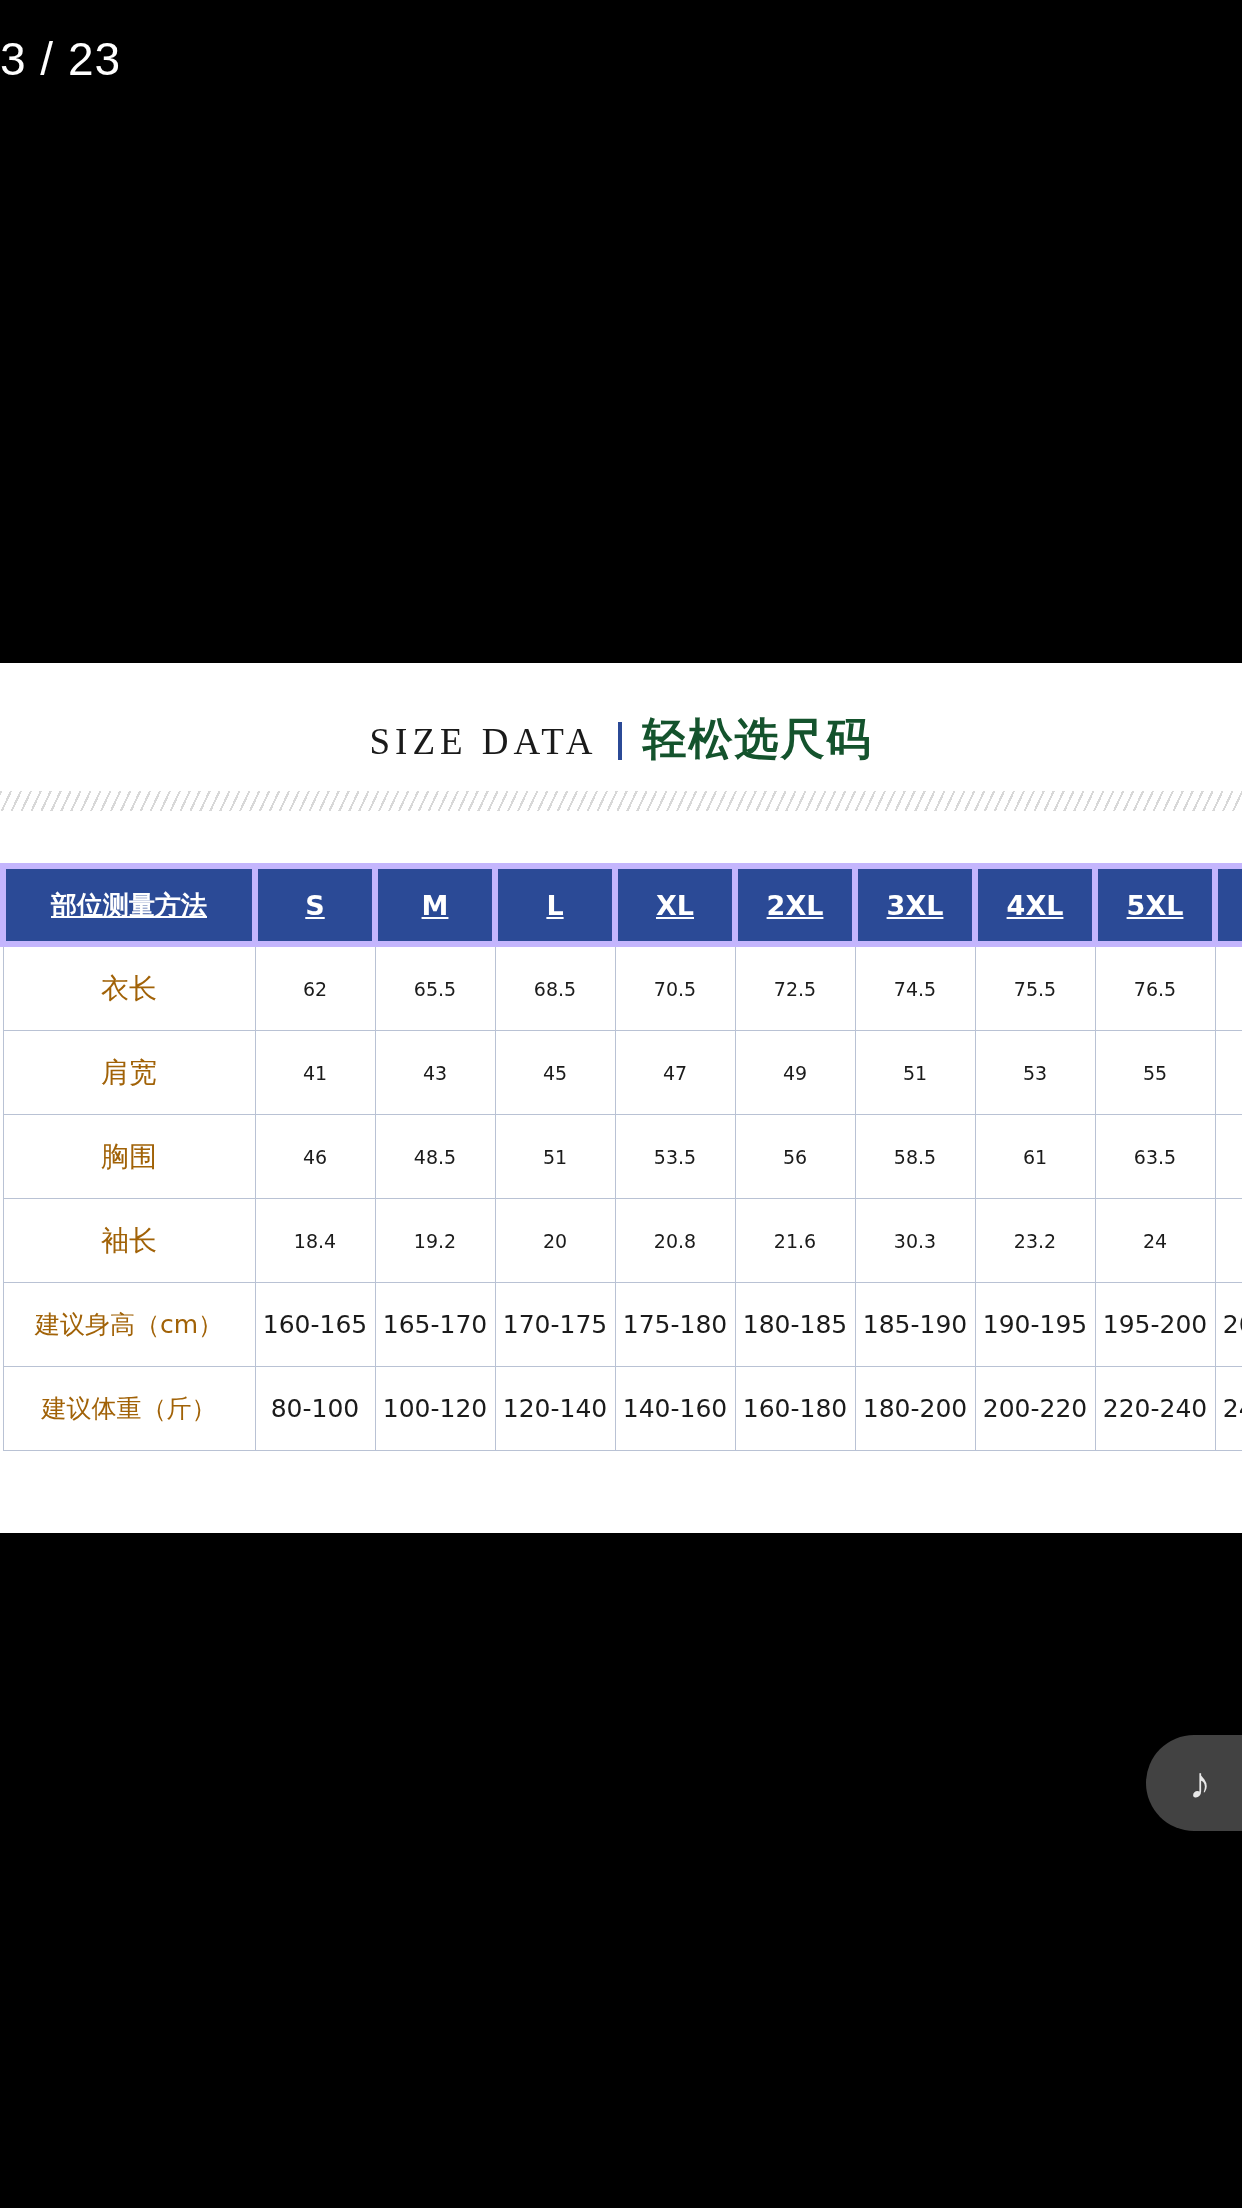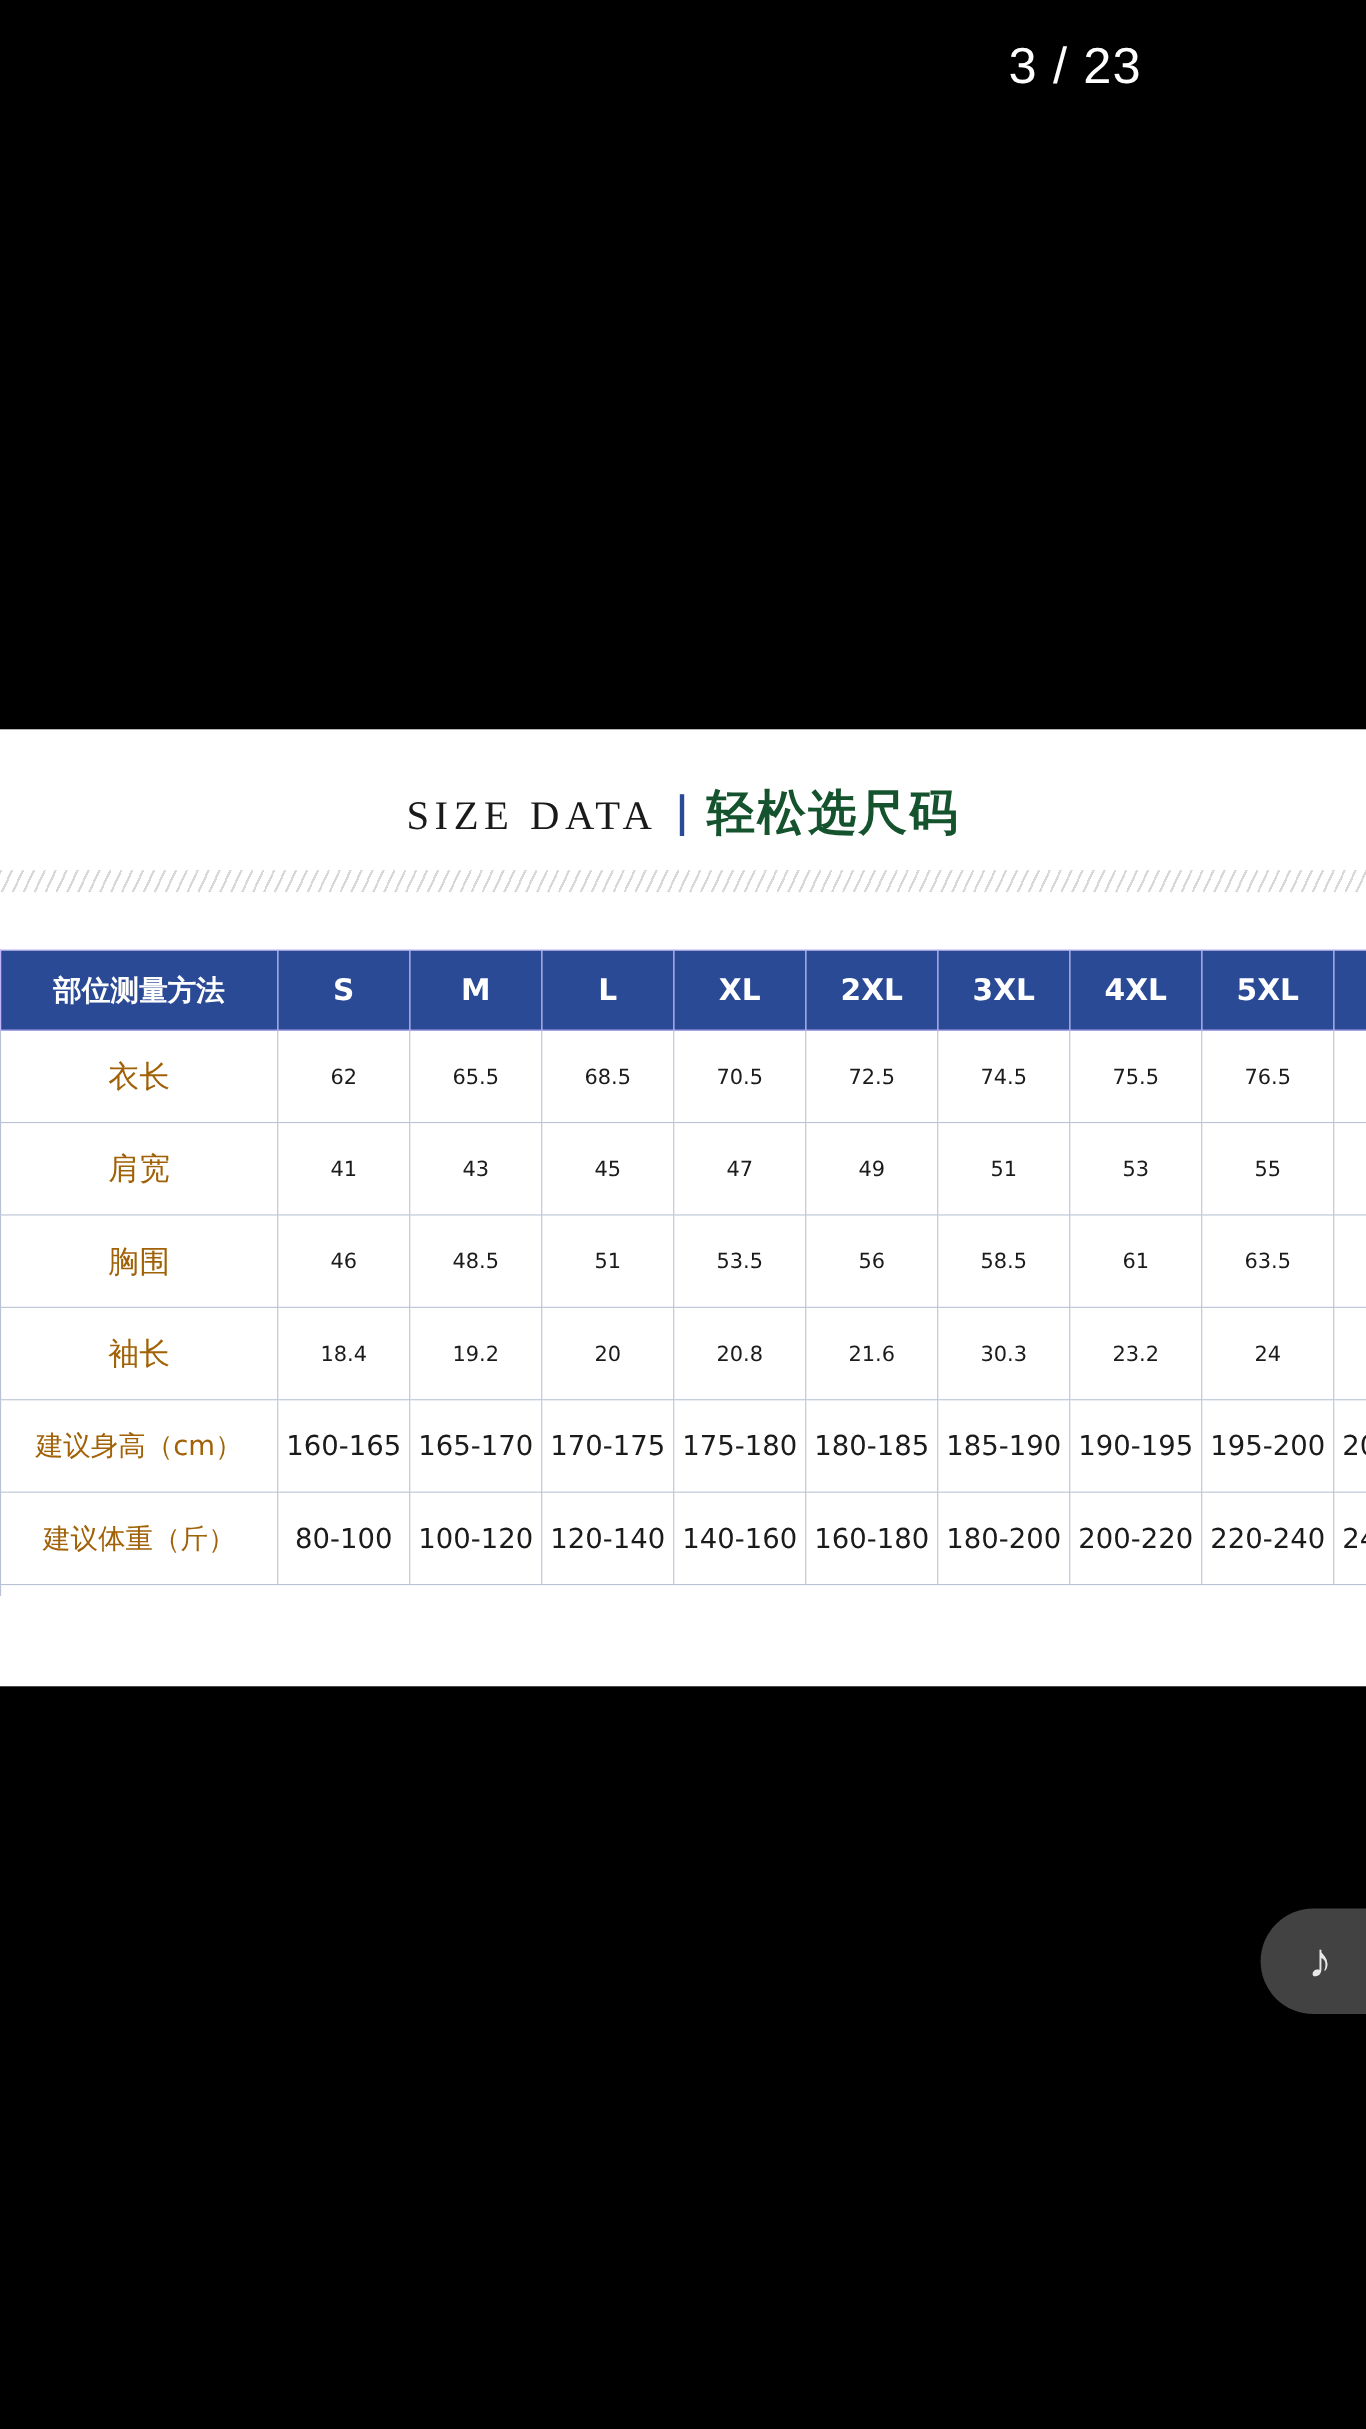--- a/index.html
+++ b/index.html
@@ -24,7 +24,7 @@
     height: 118px;
     display: flex;
     align-items: center;
-    justify-content: flex-end;
+    justify-content: flex-start;
     color: #ffffff;
     font-size: 46px;
     letter-spacing: 1px;

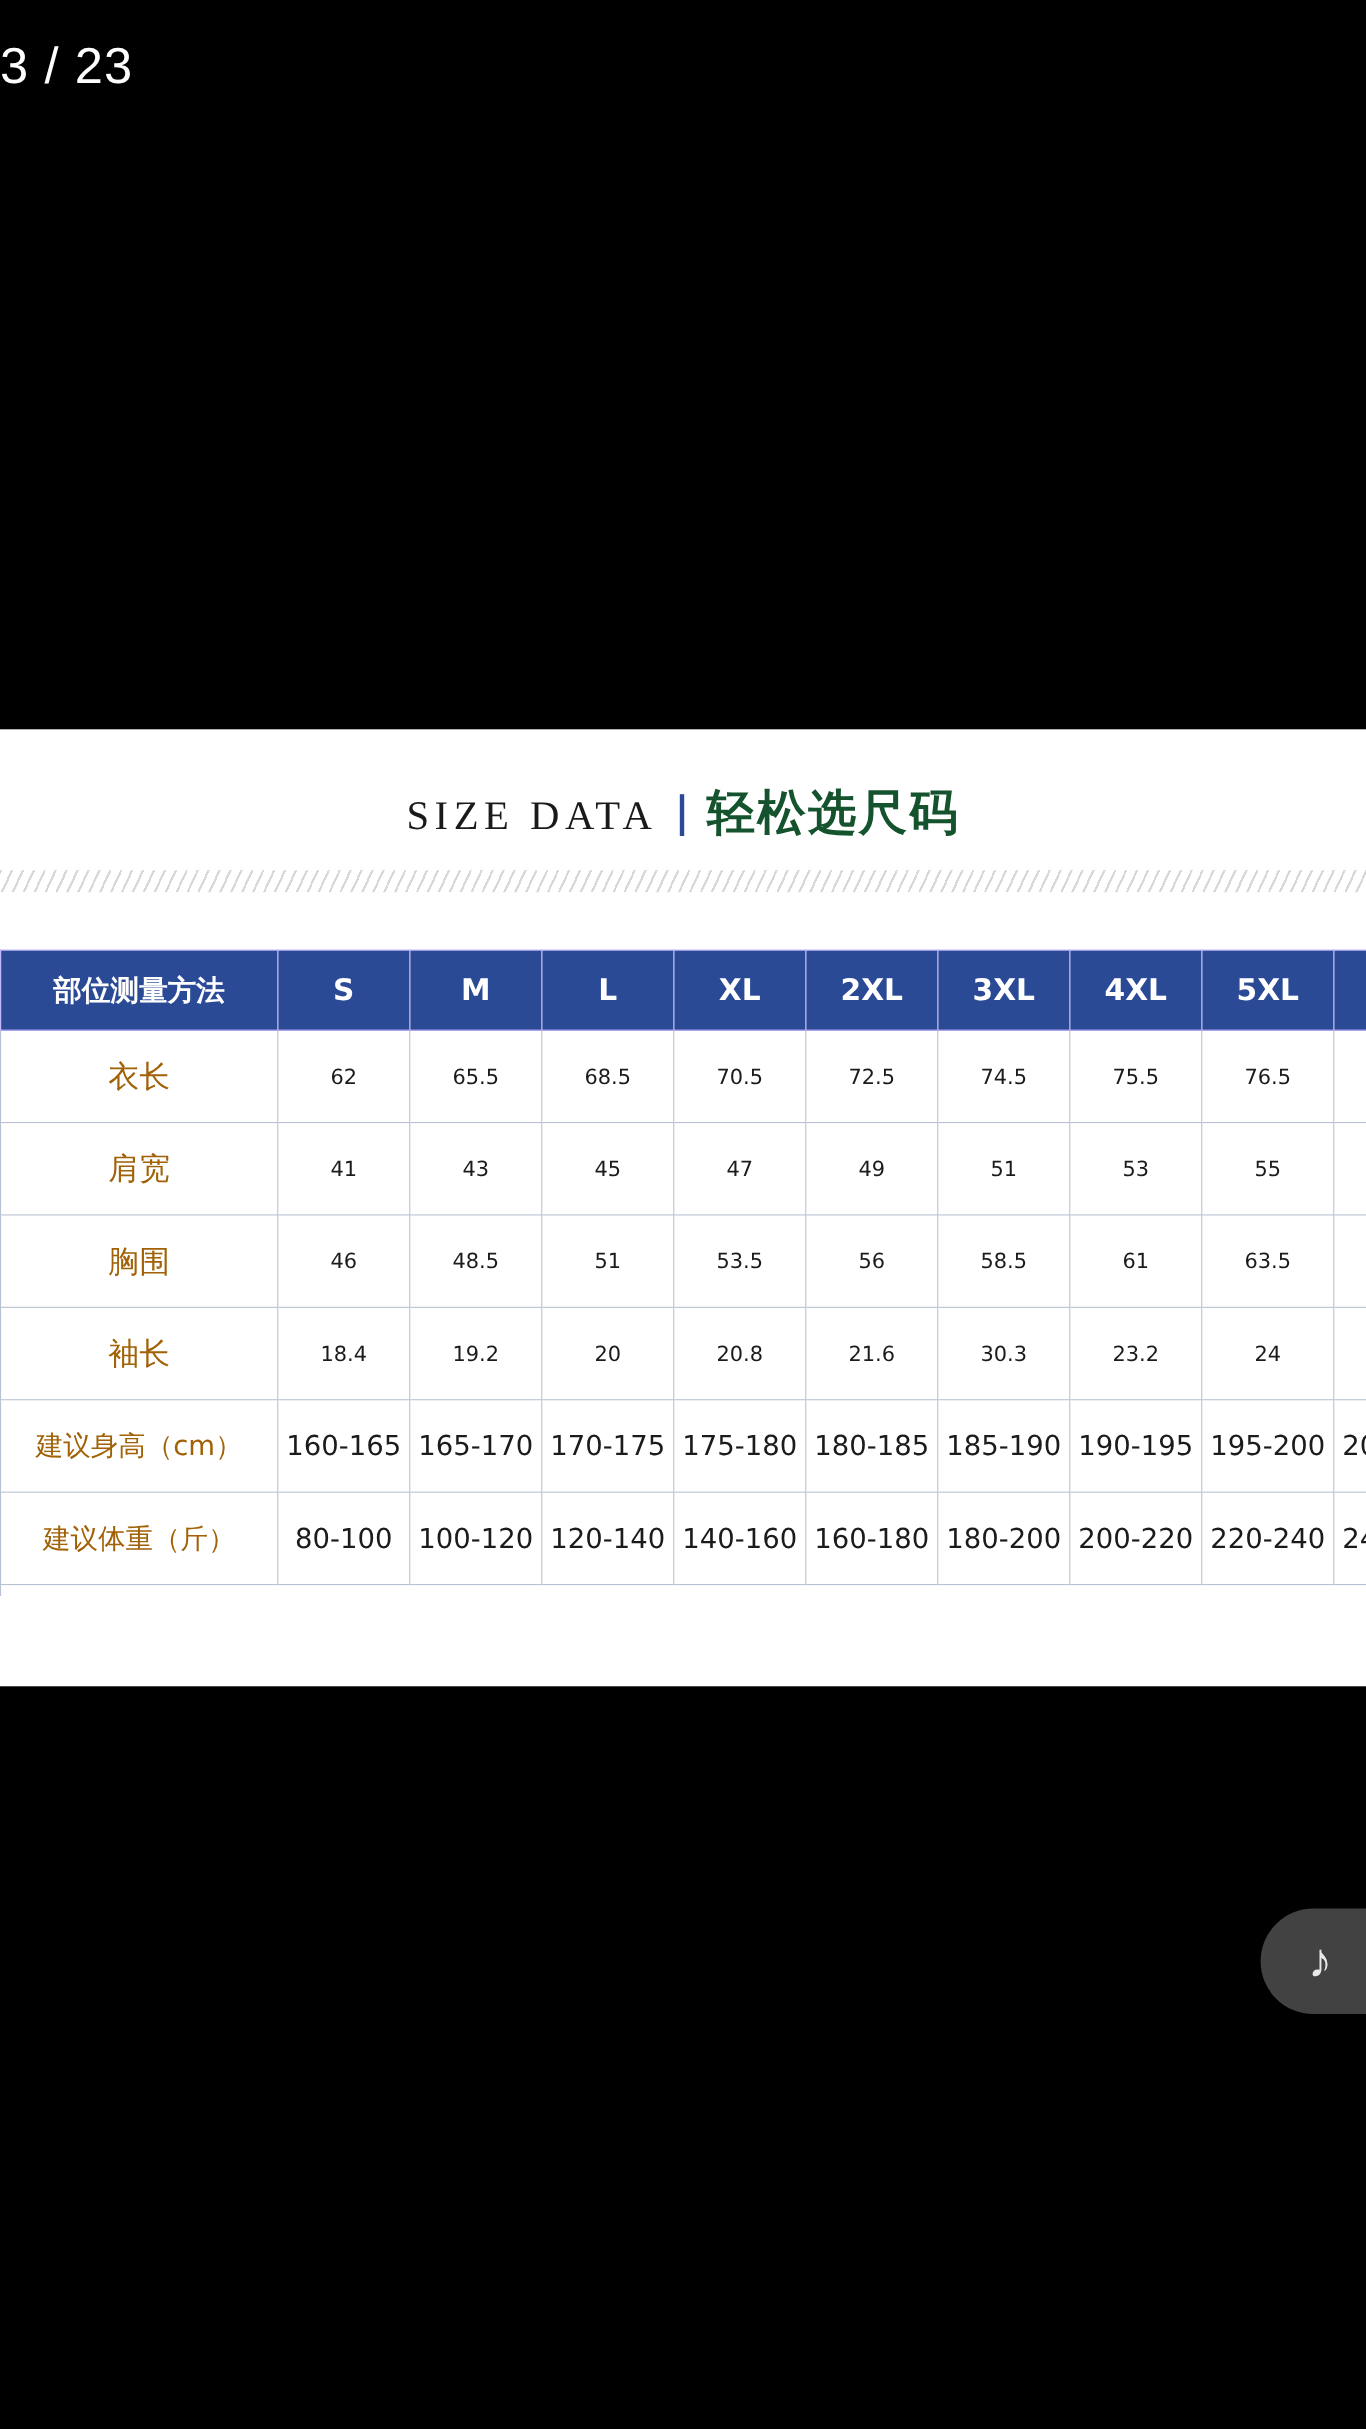--- a/index.html
+++ b/index.html
@@ -120,8 +120,9 @@
     color: #ffffff;
     font-weight: bold;
     font-size: 27px;
-    border: 1px solid #c4b5fd;
+    border: 6px solid #c4b5fd;
     height: 72px;
+    text-decoration: underline;
   }
   table.size-table thead th.head0 {
     font-size: 26px;

